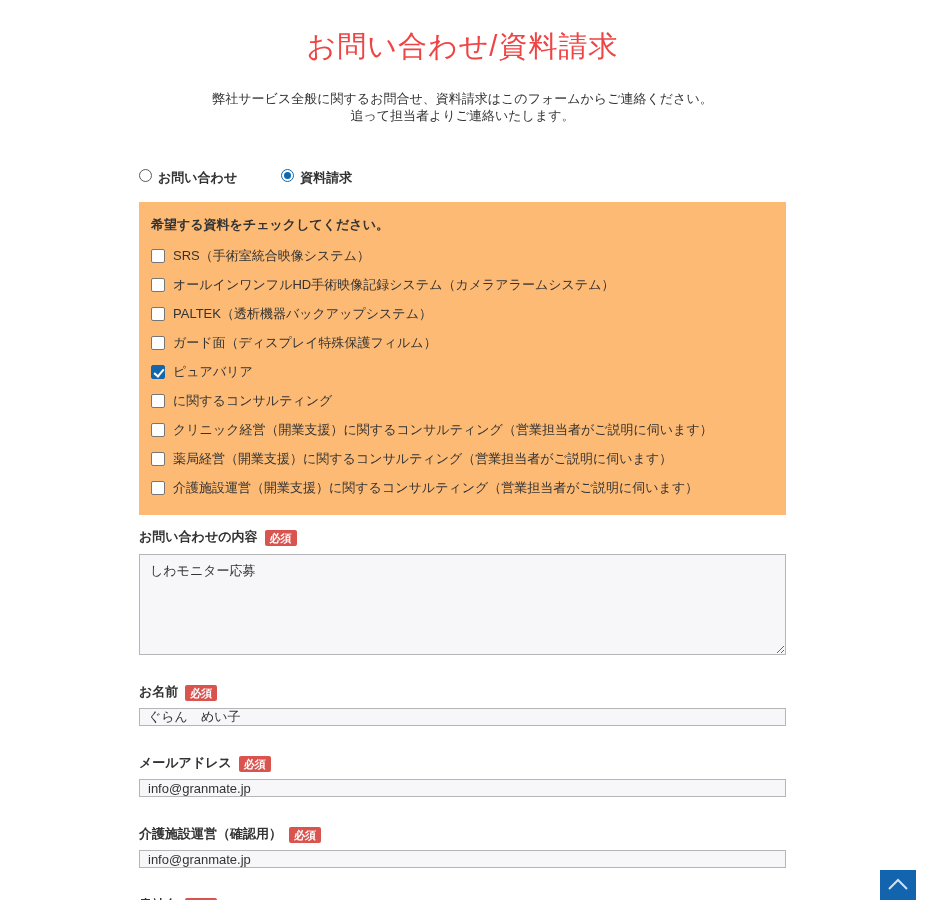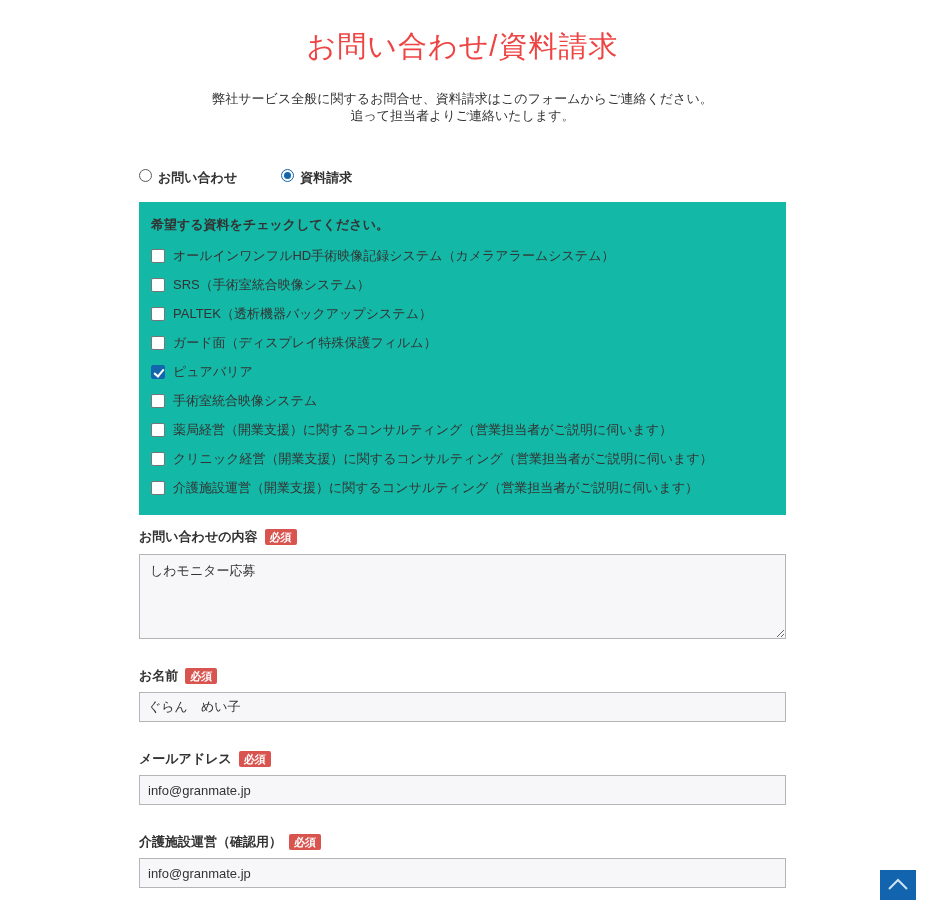--- a/index.html
+++ b/index.html
@@ -30,7 +30,7 @@
   .radio-label{font-size:13px;font-weight:bold;color:#333;}
   
   .panel{
-    margin-top:15px;background:#14b8a6;padding:14px 14px 7px 12px;box-sizing:border-box;
+    margin-top:15px;background:#fdba74;padding:14px 14px 7px 12px;box-sizing:border-box;
   }
   .panel-heading{font-size:13px;font-weight:bold;margin:0 0 13px 0;color:#333;}
   .cb-row{display:flex;align-items:center;margin-bottom:11px;cursor:pointer;}

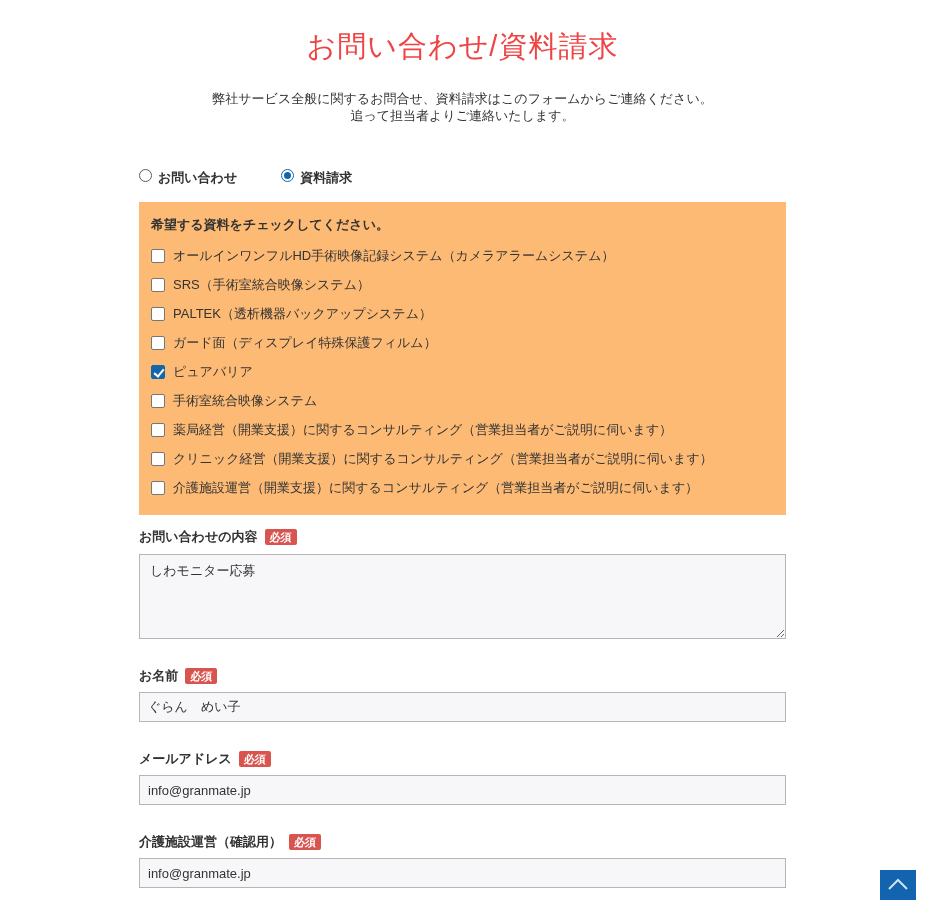--- a/index.html
+++ b/index.html
@@ -95,11 +95,11 @@
 
     <label class="cb-row">
       <span class="cb"></span>
-      <span class="cb-label">オールインワンフルHD手術映像記録システム（カメラアラームシステム）</span>
+      <span class="cb-label">SRS（手術室統合映像システム）</span>
     </label>
     <label class="cb-row">
       <span class="cb"></span>
-      <span class="cb-label">SRS（手術室統合映像システム）</span>
+      <span class="cb-label">オールインワンフルHD手術映像記録システム（カメラアラームシステム）</span>
     </label>
     <label class="cb-row">
       <span class="cb"></span>

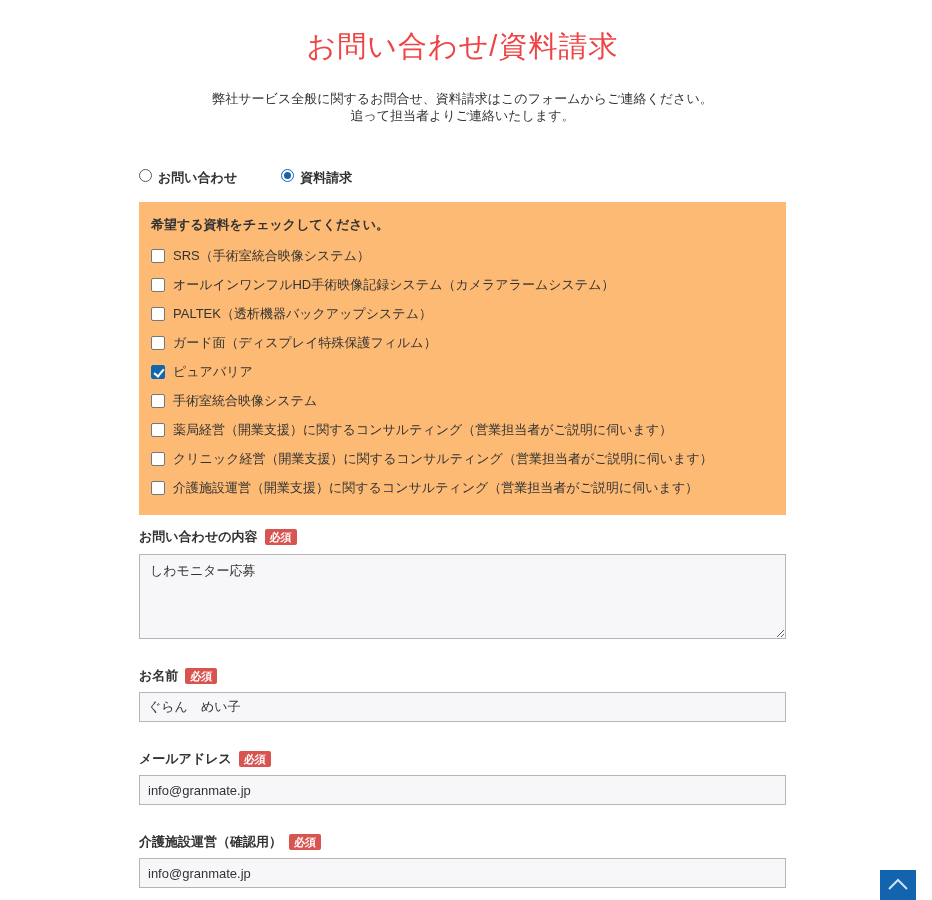--- a/index.html
+++ b/index.html
@@ -115,7 +115,7 @@
     </label>
     <label class="cb-row">
       <span class="cb"></span>
-      <span class="cb-label">手術室統合映像システム</span>
+      <span class="cb-label">に関するコンサルティング</span>
     </label>
     <label class="cb-row">
       <span class="cb"></span>

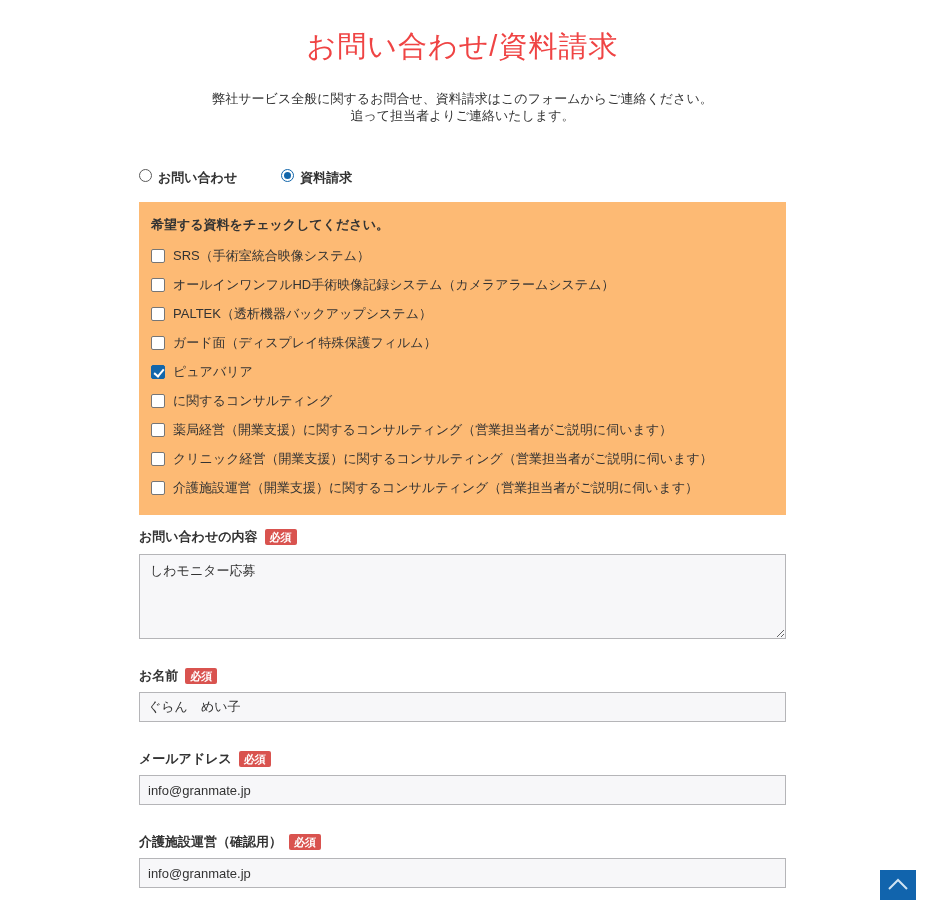--- a/index.html
+++ b/index.html
@@ -119,11 +119,11 @@
     </label>
     <label class="cb-row">
       <span class="cb"></span>
-      <span class="cb-label">薬局経営（開業支援）に関するコンサルティング（営業担当者がご説明に伺います）</span>
+      <span class="cb-label">クリニック経営（開業支援）に関するコンサルティング（営業担当者がご説明に伺います）</span>
     </label>
     <label class="cb-row">
       <span class="cb"></span>
-      <span class="cb-label">クリニック経営（開業支援）に関するコンサルティング（営業担当者がご説明に伺います）</span>
+      <span class="cb-label">薬局経営（開業支援）に関するコンサルティング（営業担当者がご説明に伺います）</span>
     </label>
     <label class="cb-row">
       <span class="cb"></span>

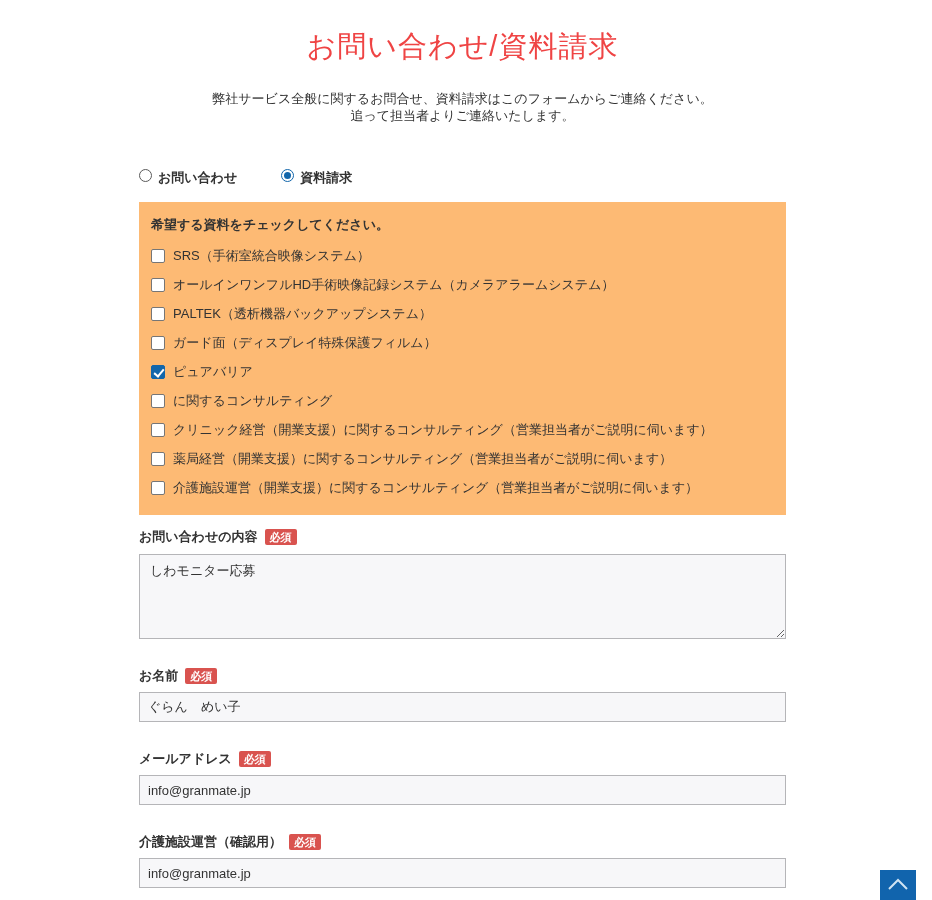--- a/index.html
+++ b/index.html
@@ -46,7 +46,7 @@
   .cb-label{font-size:13px;color:#333;}
   
   .field{margin-top:28px;}
-  .field-label{display:flex;align-items:center;font-size:13px;font-weight:bold;color:#333;}
+  .field-label{display:flex;align-items:flex-end;font-size:13px;font-weight:bold;color:#333;}
   .required-badge{
     display:inline-block;margin-left:7px;padding:2px 5px 1px 5px;background:#d9534f;
     color:#fff;font-size:11px;font-weight:bold;border-radius:2px;line-height:13px;

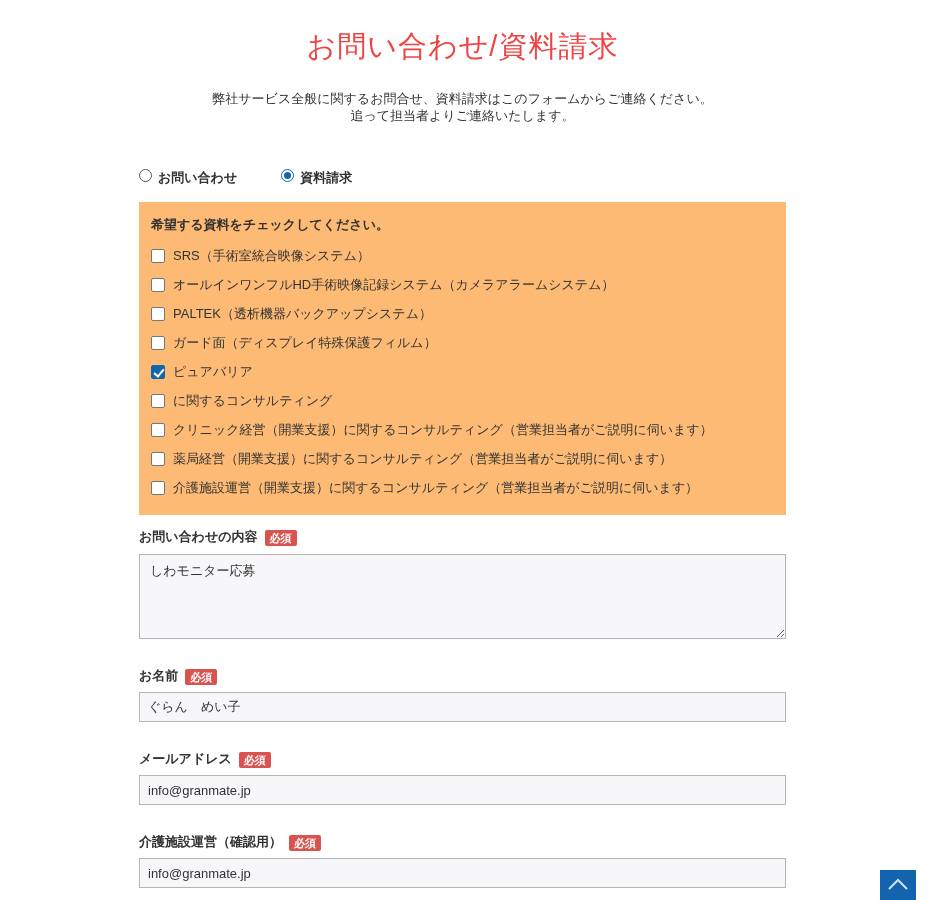--- a/index.html
+++ b/index.html
@@ -57,7 +57,7 @@
     padding:2px 8px;font-family:"Liberation Sans","DejaVu Sans",sans-serif;border-radius:0;
   }
   .message-area{
-    display:block;margin-top:8px;width:100%;height:85px;box-sizing:border-box;
+    display:block;margin-top:8px;width:100%;height:101px;box-sizing:border-box;
     border:1px solid #b5b5b8;background:#f7f7f9;font-size:13px;color:#333;
     padding:7px 10px;font-family:"Liberation Sans","DejaVu Sans",sans-serif;
     resize:vertical;border-radius:0;

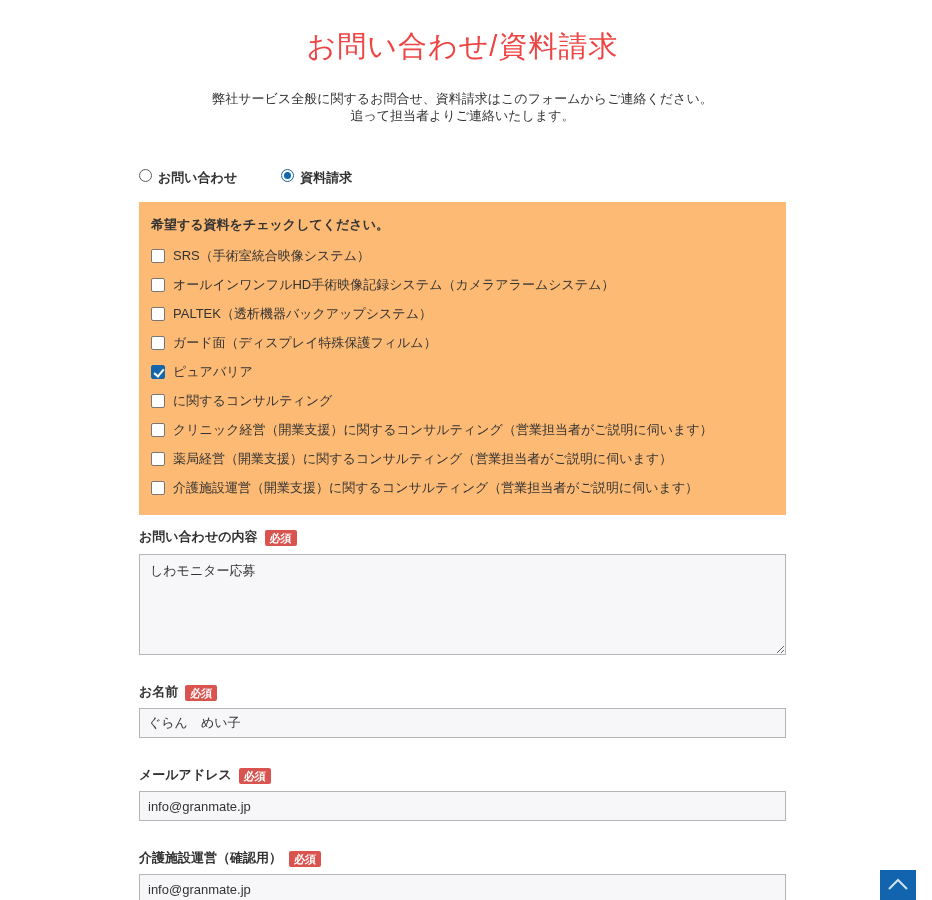--- a/index.html
+++ b/index.html
@@ -52,7 +52,7 @@
     color:#fff;font-size:11px;font-weight:bold;border-radius:2px;line-height:13px;
   }
   .text-input{
-    display:block;margin-top:7px;width:100%;height:30px;box-sizing:border-box;
+    display:block;margin-top:7px;width:100%;height:18px;box-sizing:border-box;
     border:1px solid #b5b5b8;background:#f7f7f9;font-size:13px;color:#333;
     padding:2px 8px;font-family:"Liberation Sans","DejaVu Sans",sans-serif;border-radius:0;
   }

